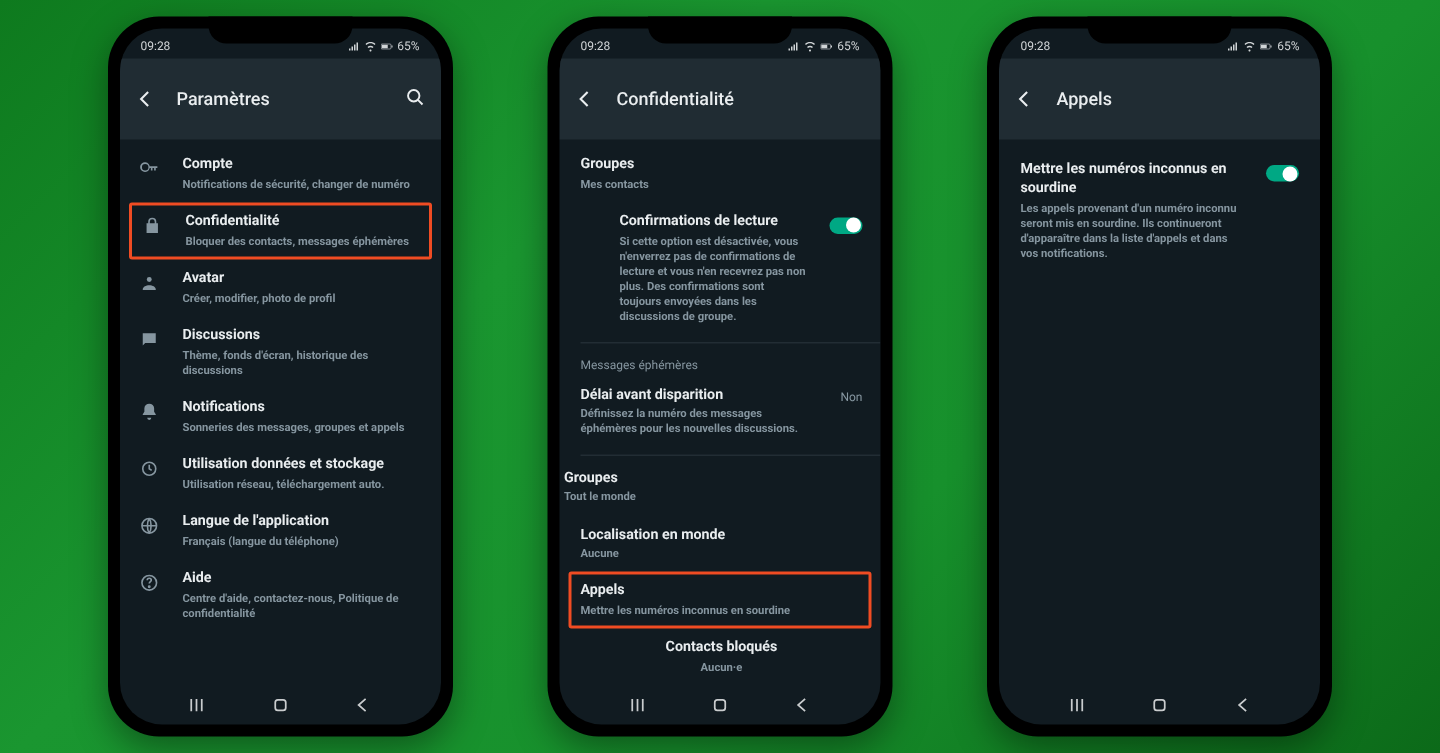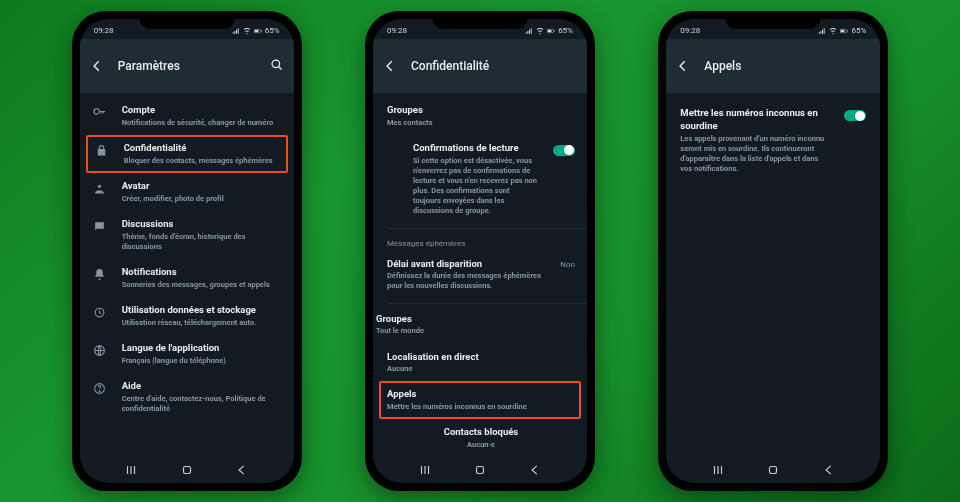--- a/index.html
+++ b/index.html
@@ -348,7 +348,7 @@
       <div class="row no-icon" style="padding-left:14px;">
         <div class="texts">
           <div class="label">Délai avant disparition</div>
-          <div class="sub">Définissez la durée des messages éphémères pour les nouvelles discussions.</div>
+          <div class="sub">Définissez la numéro des messages éphémères pour les nouvelles discussions.</div>
         </div>
         <div class="trail">Non</div>
       </div>

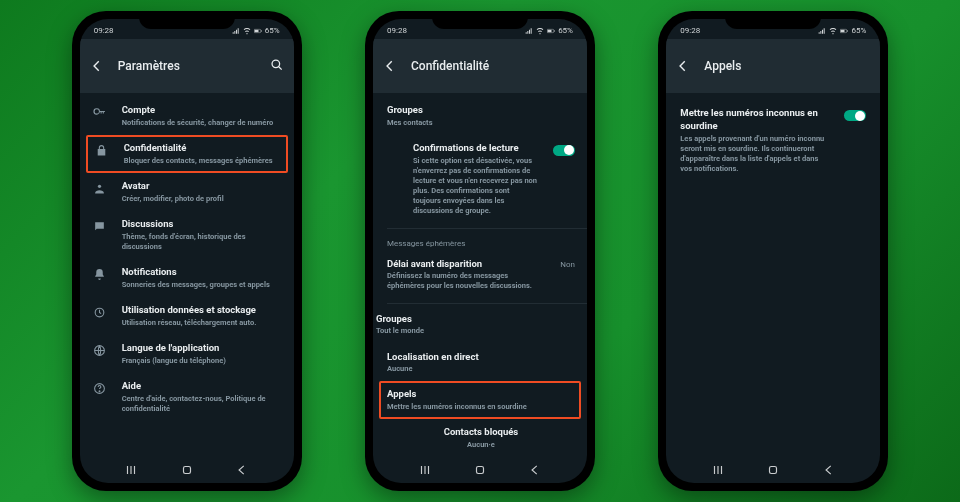--- a/index.html
+++ b/index.html
@@ -364,7 +364,7 @@
 
       <div class="row no-icon" style="padding-left:14px;">
         <div class="texts">
-          <div class="label">Localisation en direct</div>
+          <div class="label">Localisation en monde</div>
           <div class="sub">Aucune</div>
         </div>
       </div>

